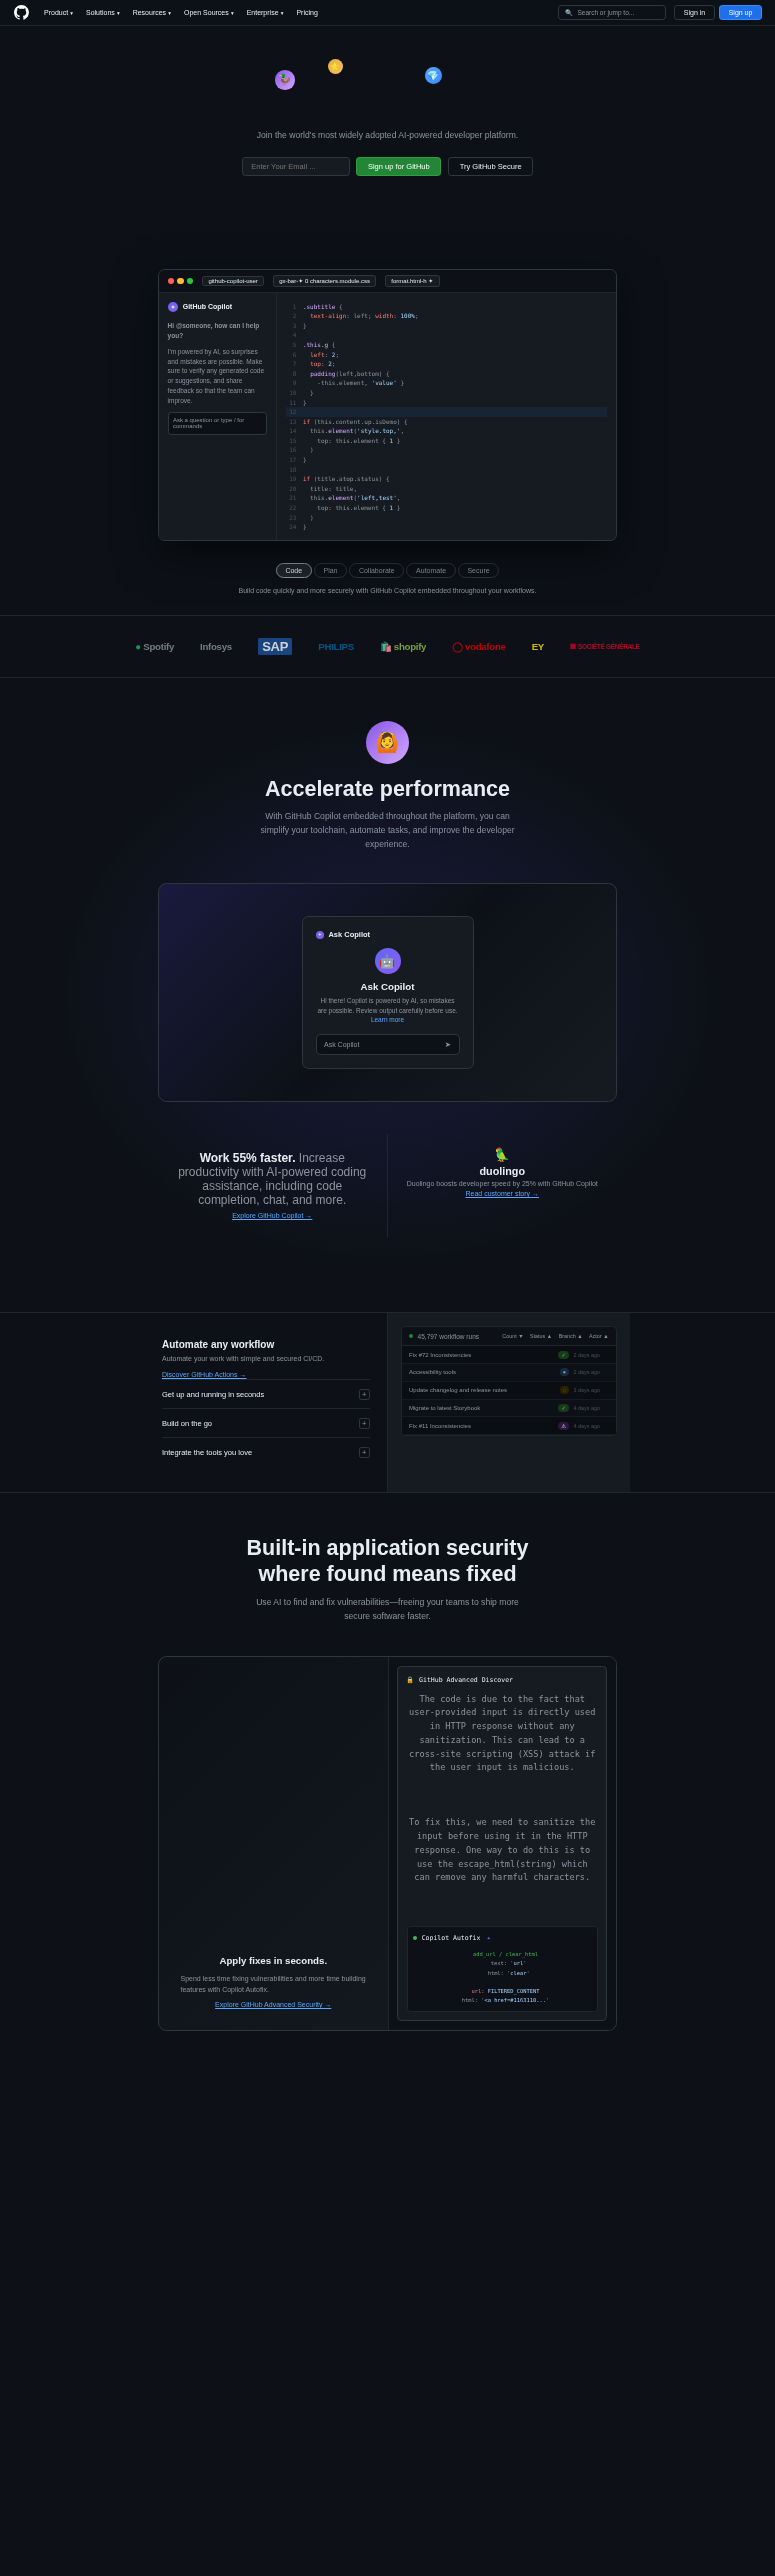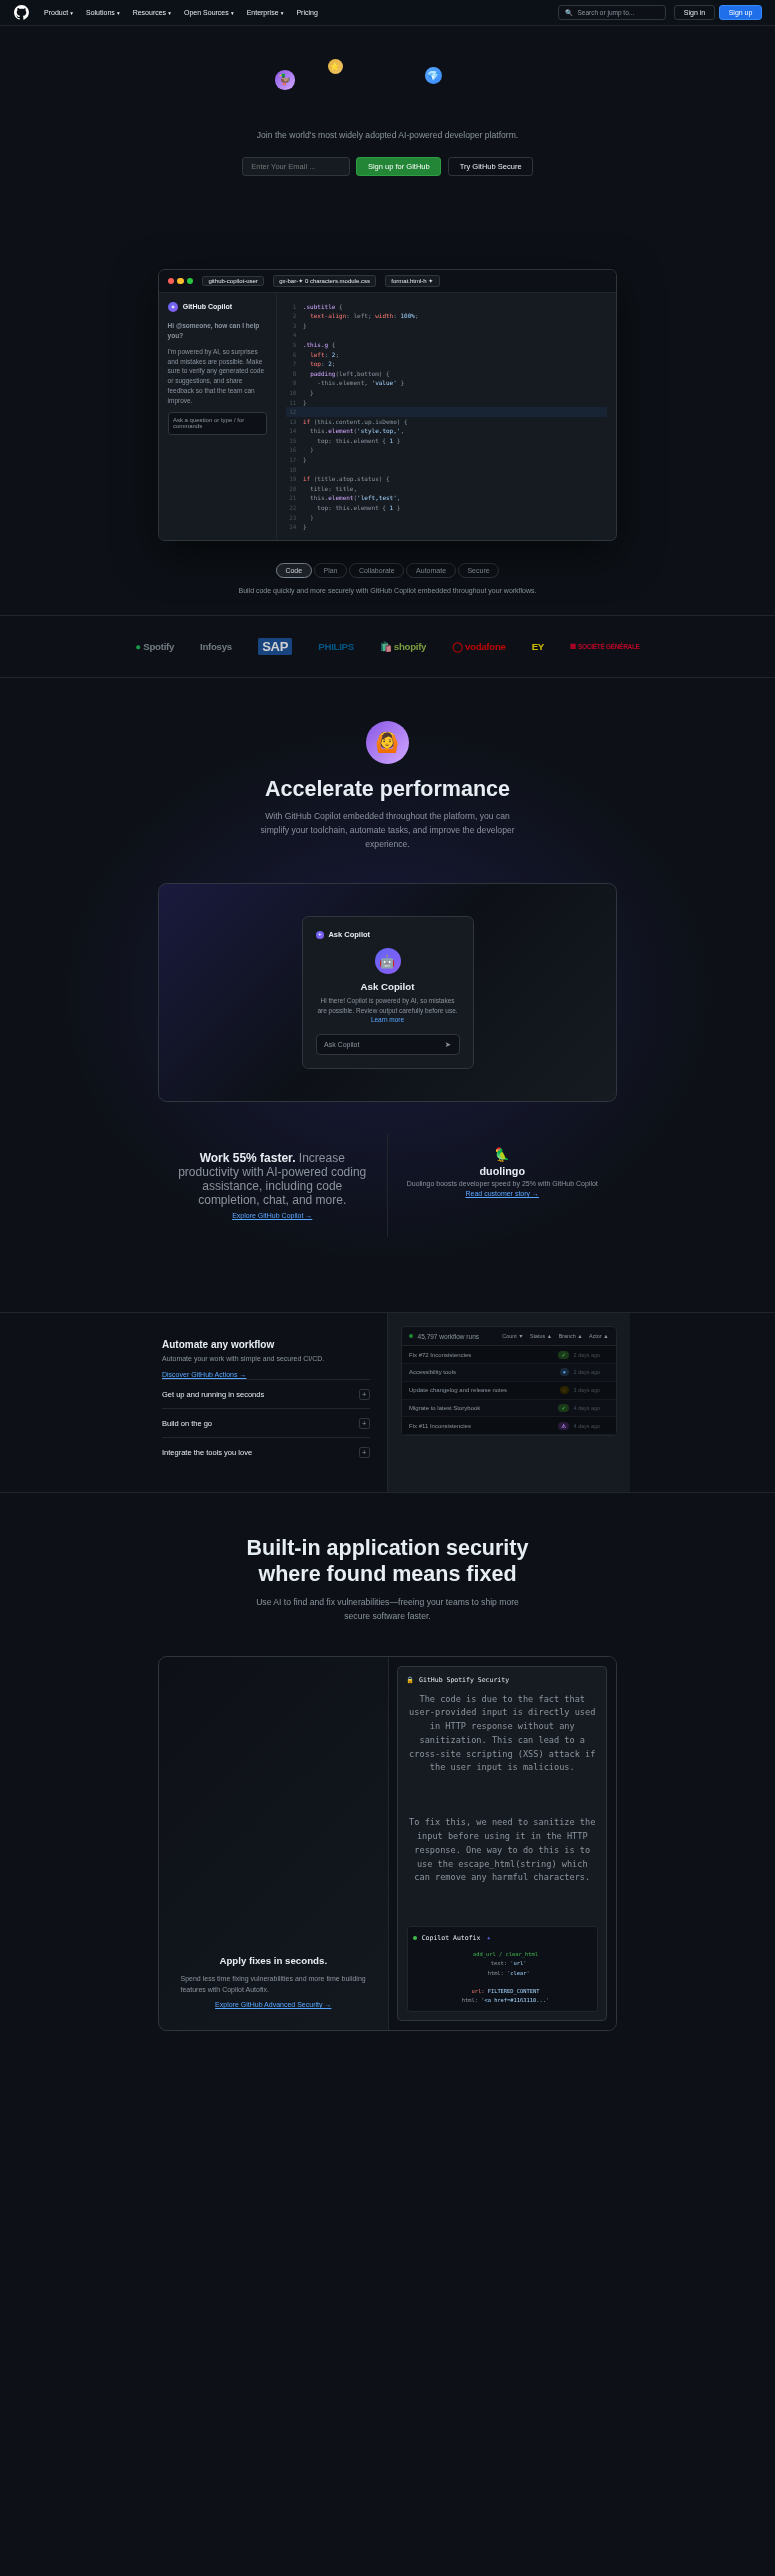--- a/index.html
+++ b/index.html
@@ -959,7 +959,7 @@
         <div class="security-code-block">
           <div class="sec-fix-header">
             <span>🔒</span>
-            <span>GitHub Spotify Security</span>
+            <span>GitHub Advanced Discover</span>
           </div>
           <div style="font-size:5.4px;color:#8b949e;line-height:1.7;">
             <p>The code is due to the fact that user-provided input is directly used in HTTP response without any sanitization. This can lead to a cross-site scripting (XSS) attack if the user input is malicious.</p>

